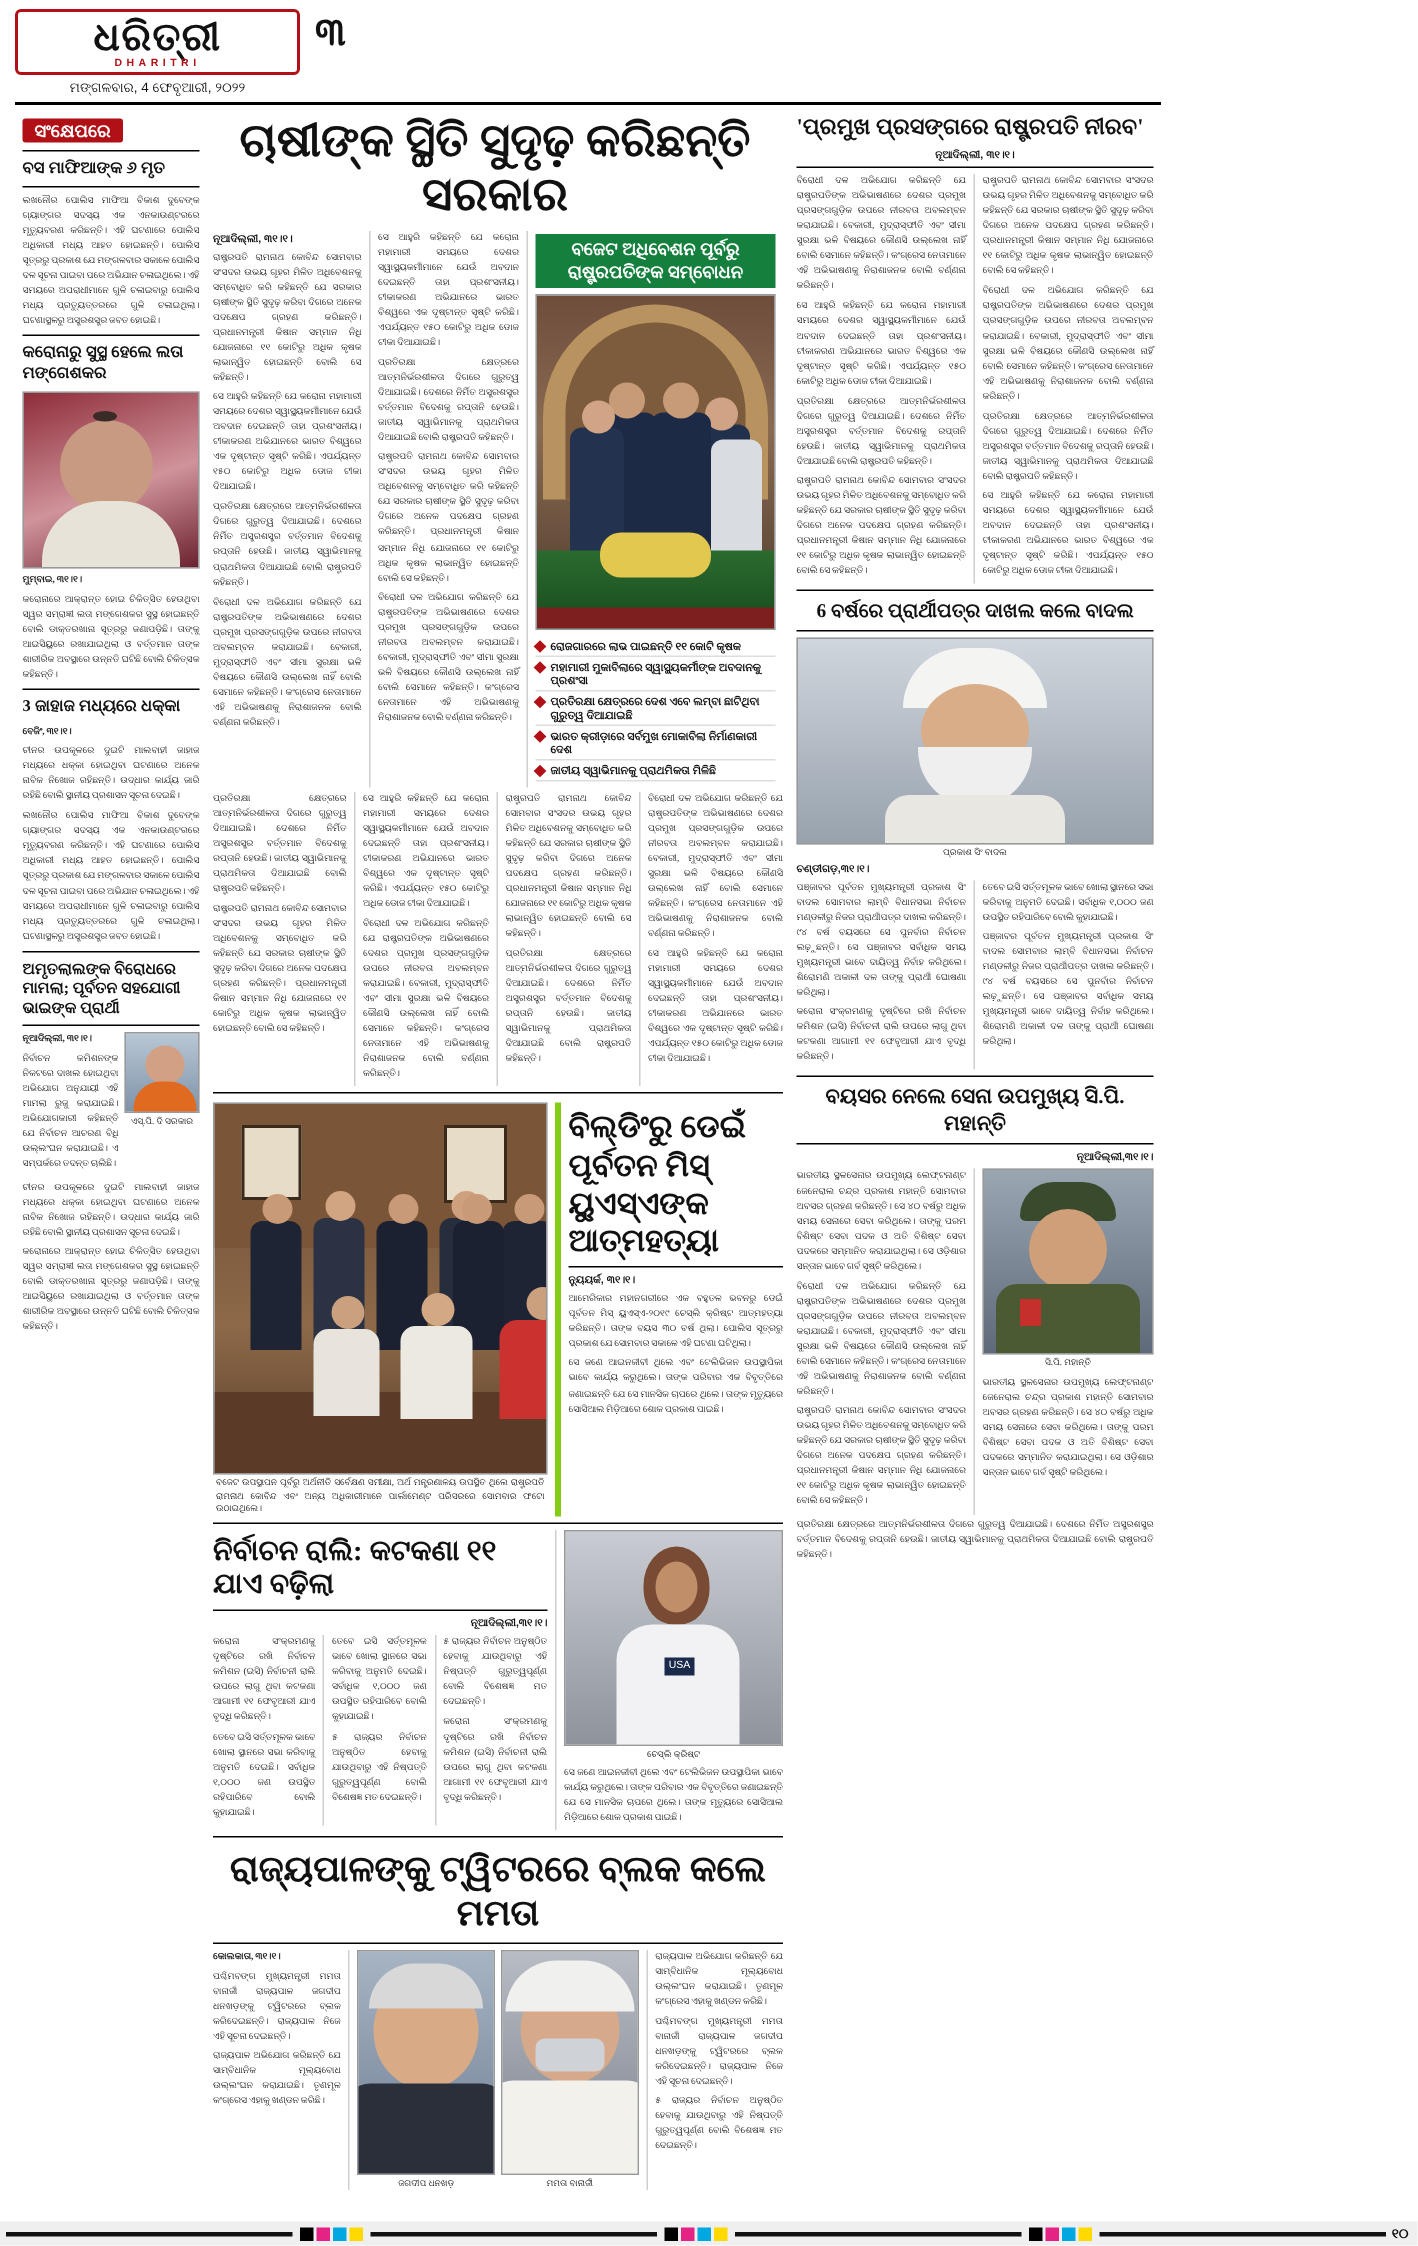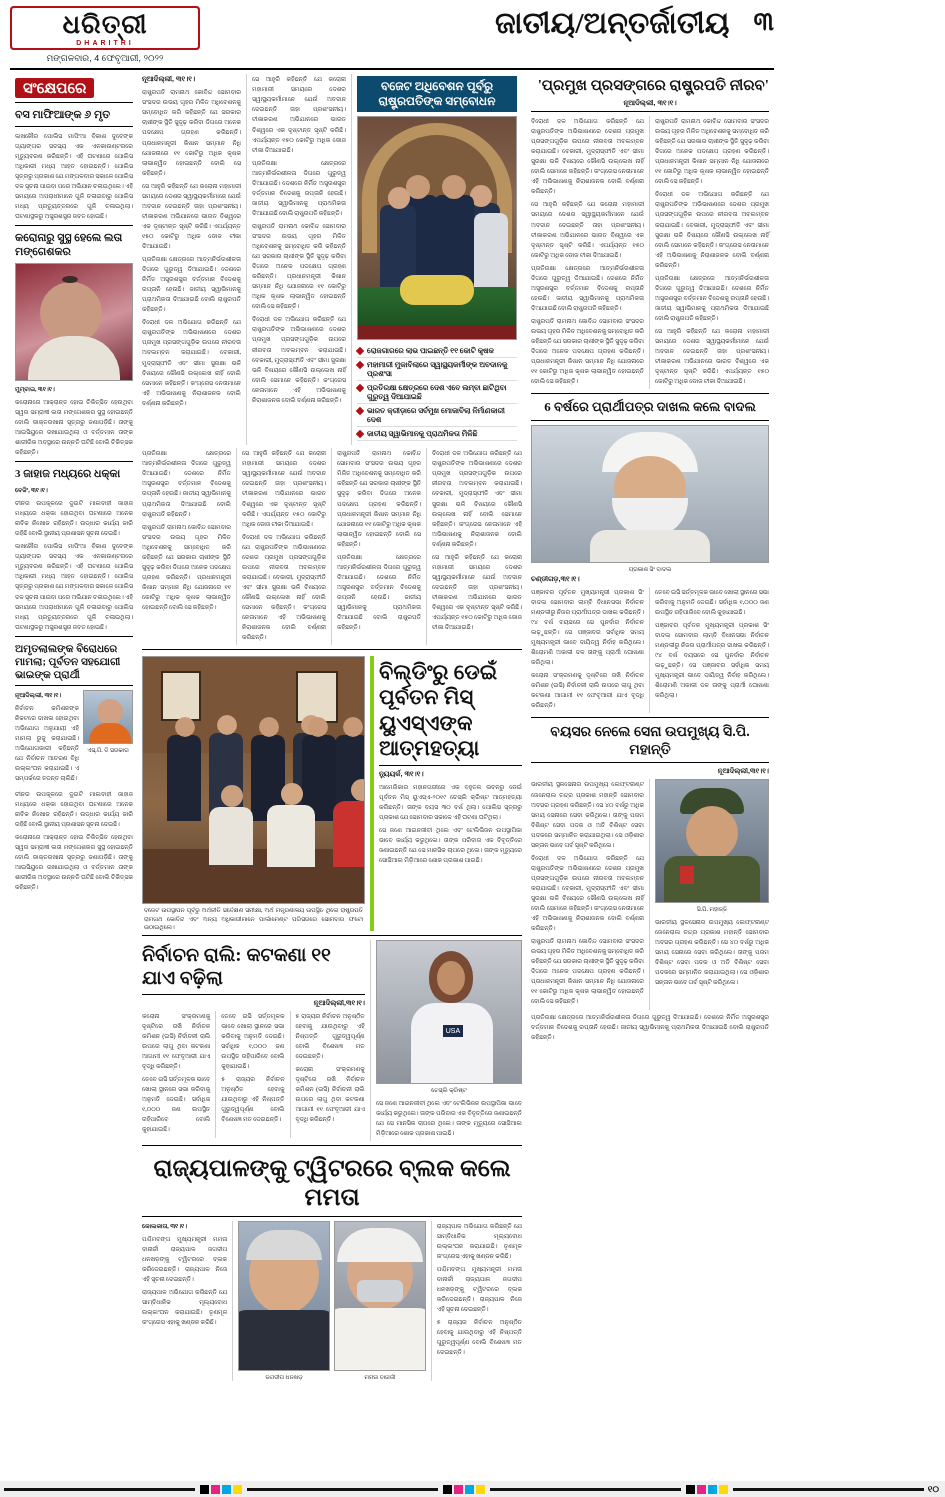--- a/index.html
+++ b/index.html
@@ -103,9 +103,6 @@
         <div class="logo-sub">DHARITRI</div>
       </div>
       <div class="logo-date">ମଙ୍ଗଳବାର, 4 ଫେବୃଆରୀ, ୨୦୨୨</div>
-    </div>
-    <div class="masthead-center">
-      <span class="section-title">ଜାତୀୟ/ଅନ୍ତର୍ଜାତୀୟ</span>
     </div>
     <div class="page-num">୩</div>
   </div>

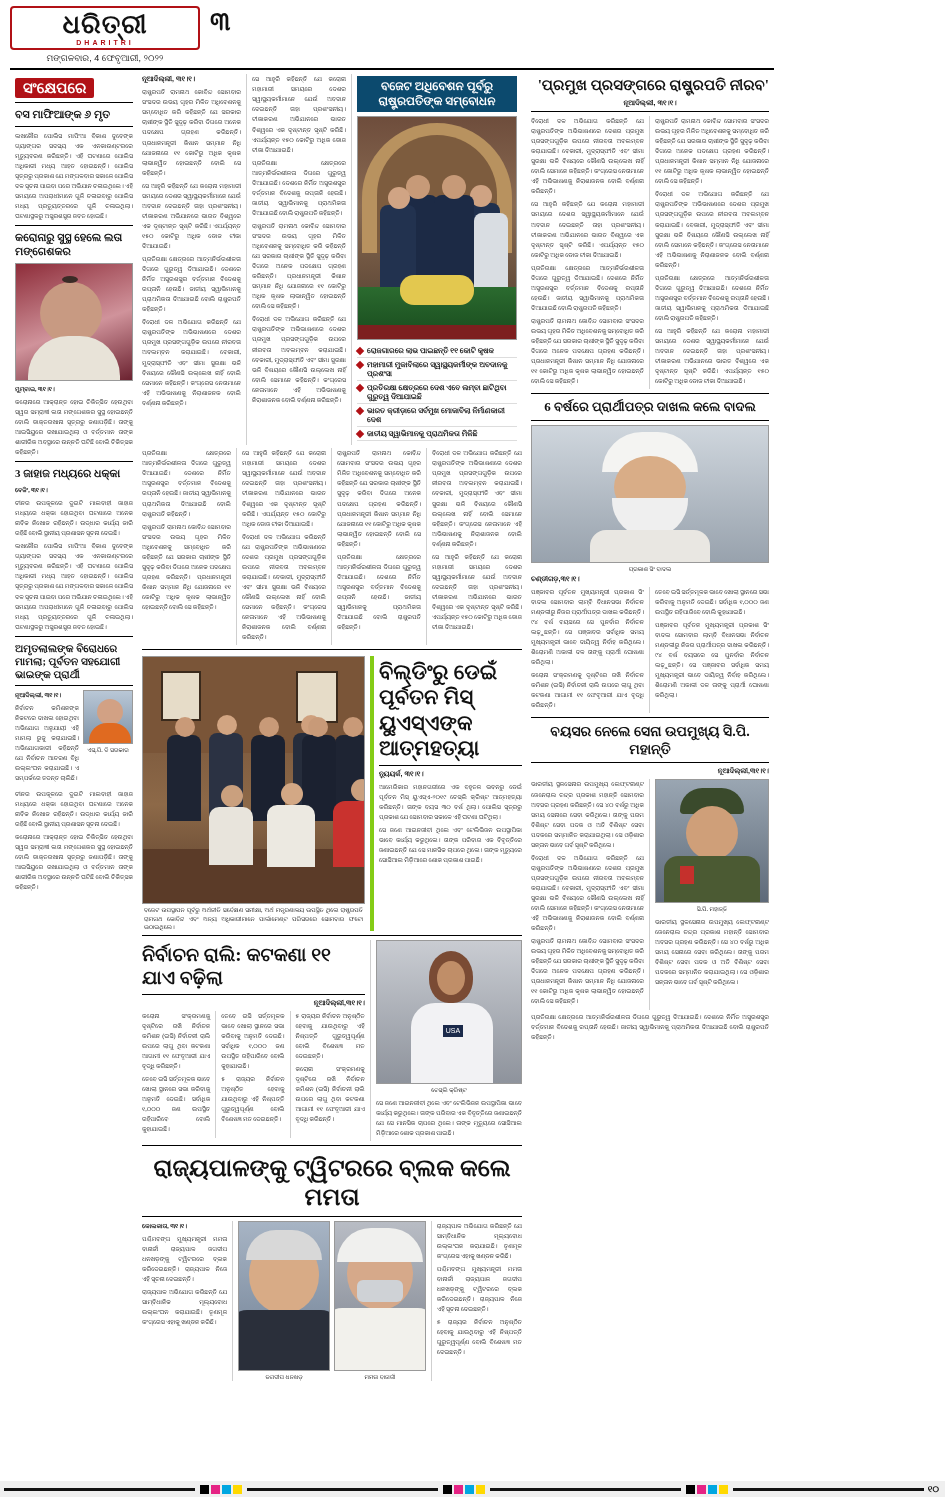--- a/index.html
+++ b/index.html
@@ -43,7 +43,7 @@
   .txt p { margin:0 0 3px 0; }
 
   .kicker {
-    background:#b11116; color:#fff; font-size:15px; font-weight:bold;
+    background:#b11116; color:#fff; font-size:12px; font-weight:bold;
     display:inline-block; padding:1px 8px; border-radius:2px;
   }
 

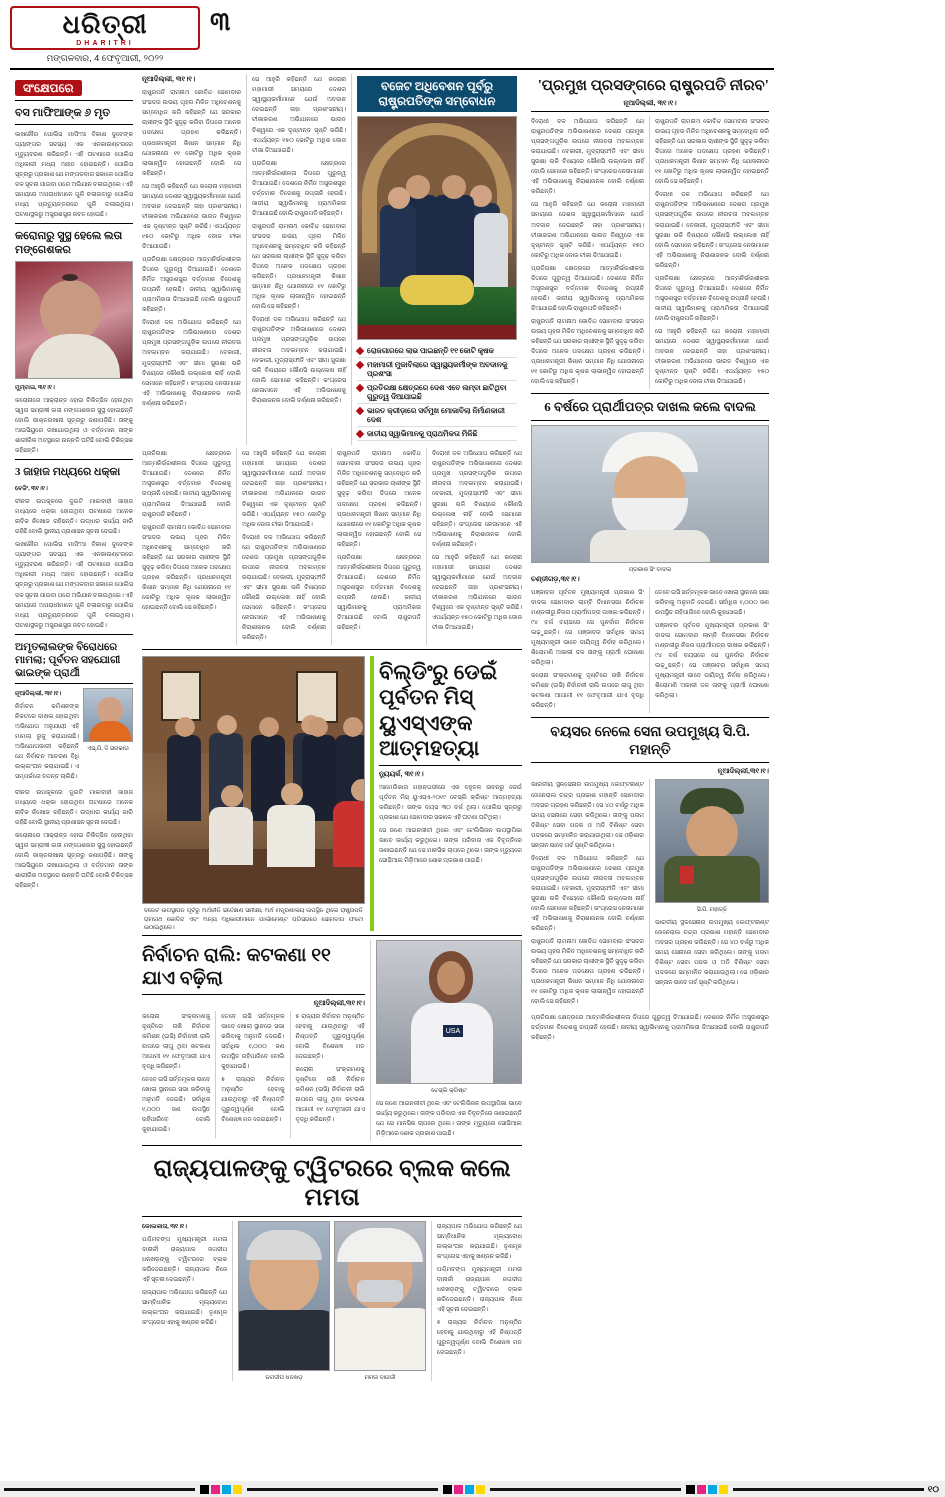--- a/index.html
+++ b/index.html
@@ -177,6 +177,11 @@
 
     <div style="flex:1; display:flex; flex-direction:column; padding:0 4px;">
 
+      <div style="display:flex;">
+        <div style="flex:1; padding-right:4px;">
+          <h1 class="bighead">ଚାଷୀଙ୍କ ସ୍ଥିତି ସୁଦୃଢ଼ କରିଛନ୍ତି ସରକାର</h1>
+        </div>
+      </div>
 
       <div style="display:flex; gap:0;">
 

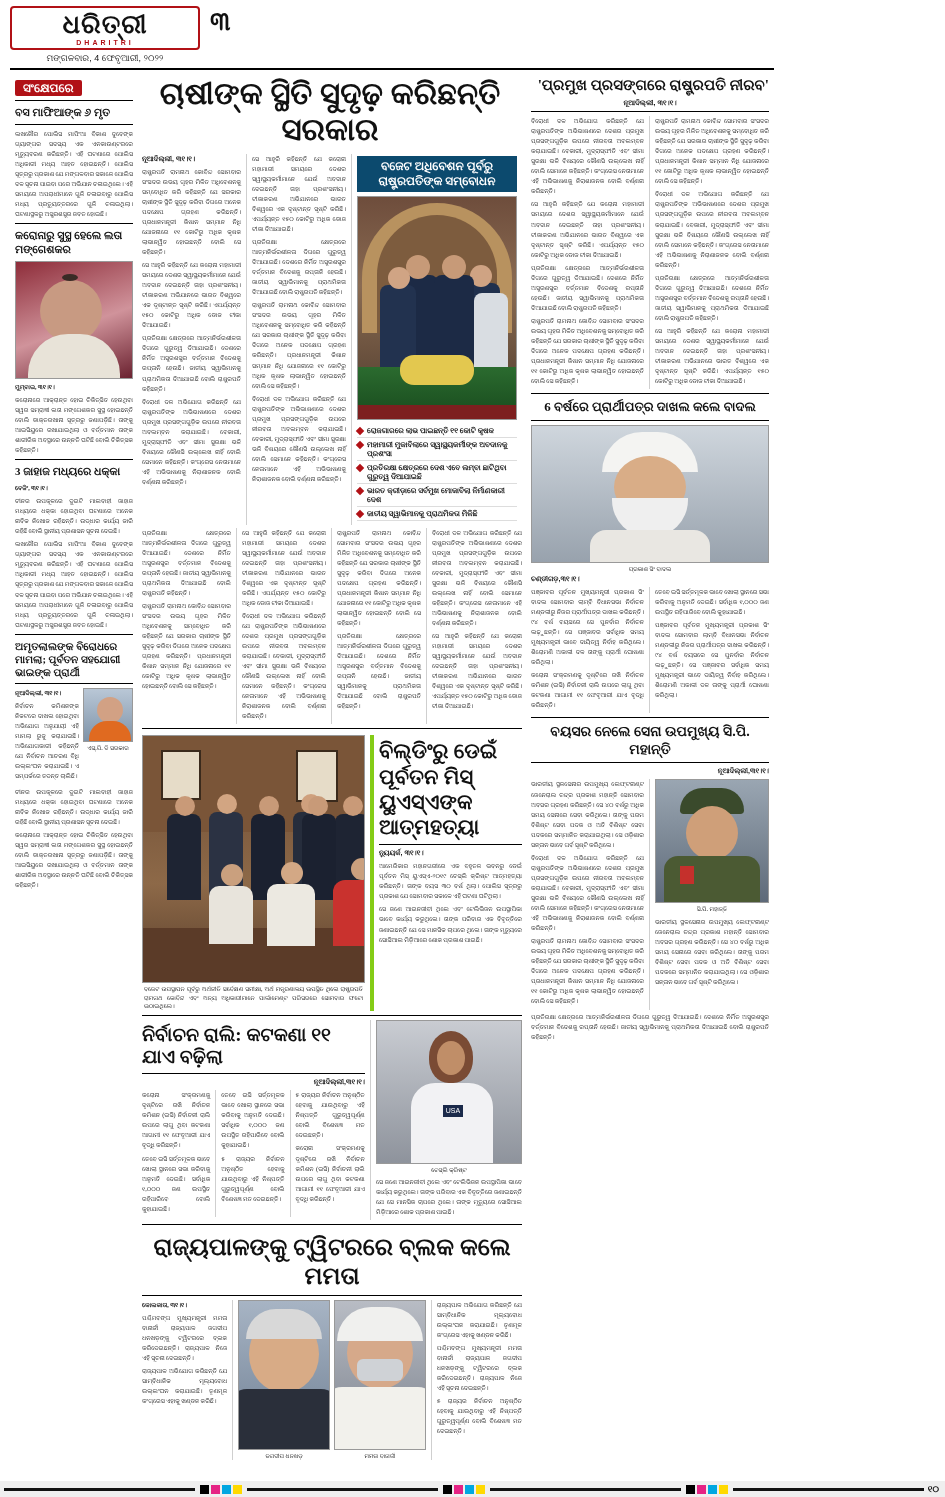--- a/index.html
+++ b/index.html
@@ -404,7 +404,7 @@
     </div>
 
     <div class="col" style="width:248px; padding:0 5px;">
-      <h2 class="head" style="font-size:15px; text-align:right; margin-top:2px;">'ପ୍ରମୁଖ ପ୍ରସଙ୍ଗରେ ରାଷ୍ଟ୍ରପତି ନୀରବ'</h2>
+      <h2 class="head" style="font-size:15px; text-align:left; margin-top:2px;">'ପ୍ରମୁଖ ପ୍ରସଙ୍ଗରେ ରାଷ୍ଟ୍ରପତି ନୀରବ'</h2>
       <div class="byline">ନୂଆଦିଲ୍ଲୀ, ୩୧।୧।</div>
       <div class="blackline"></div>
       <div style="display:flex;">

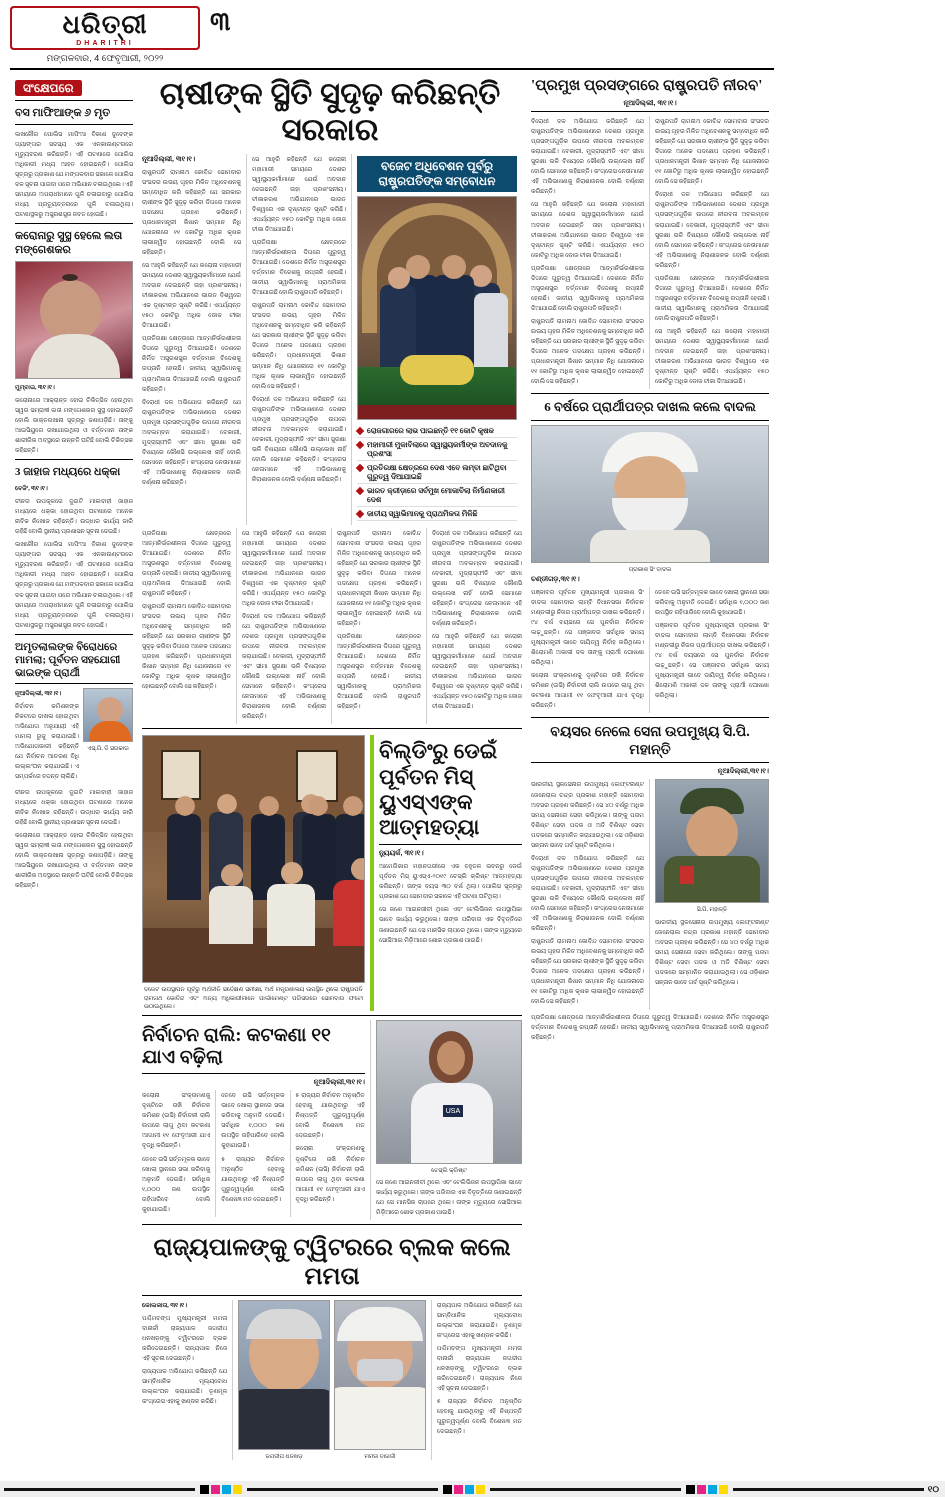--- a/index.html
+++ b/index.html
@@ -63,7 +63,7 @@
   .byline-l { font-size:7px; font-weight:bold; margin:1px 0 4px 0; }
 
   .subbar {
-    background:#0c4a6e; color:#fff; text-align:center;
+    background:#15803d; color:#fff; text-align:center;
     font-family:"Liberation Serif", serif; font-weight:bold;
     font-size:12px; padding:3px 0; margin:2px 0 4px 0;
   }

